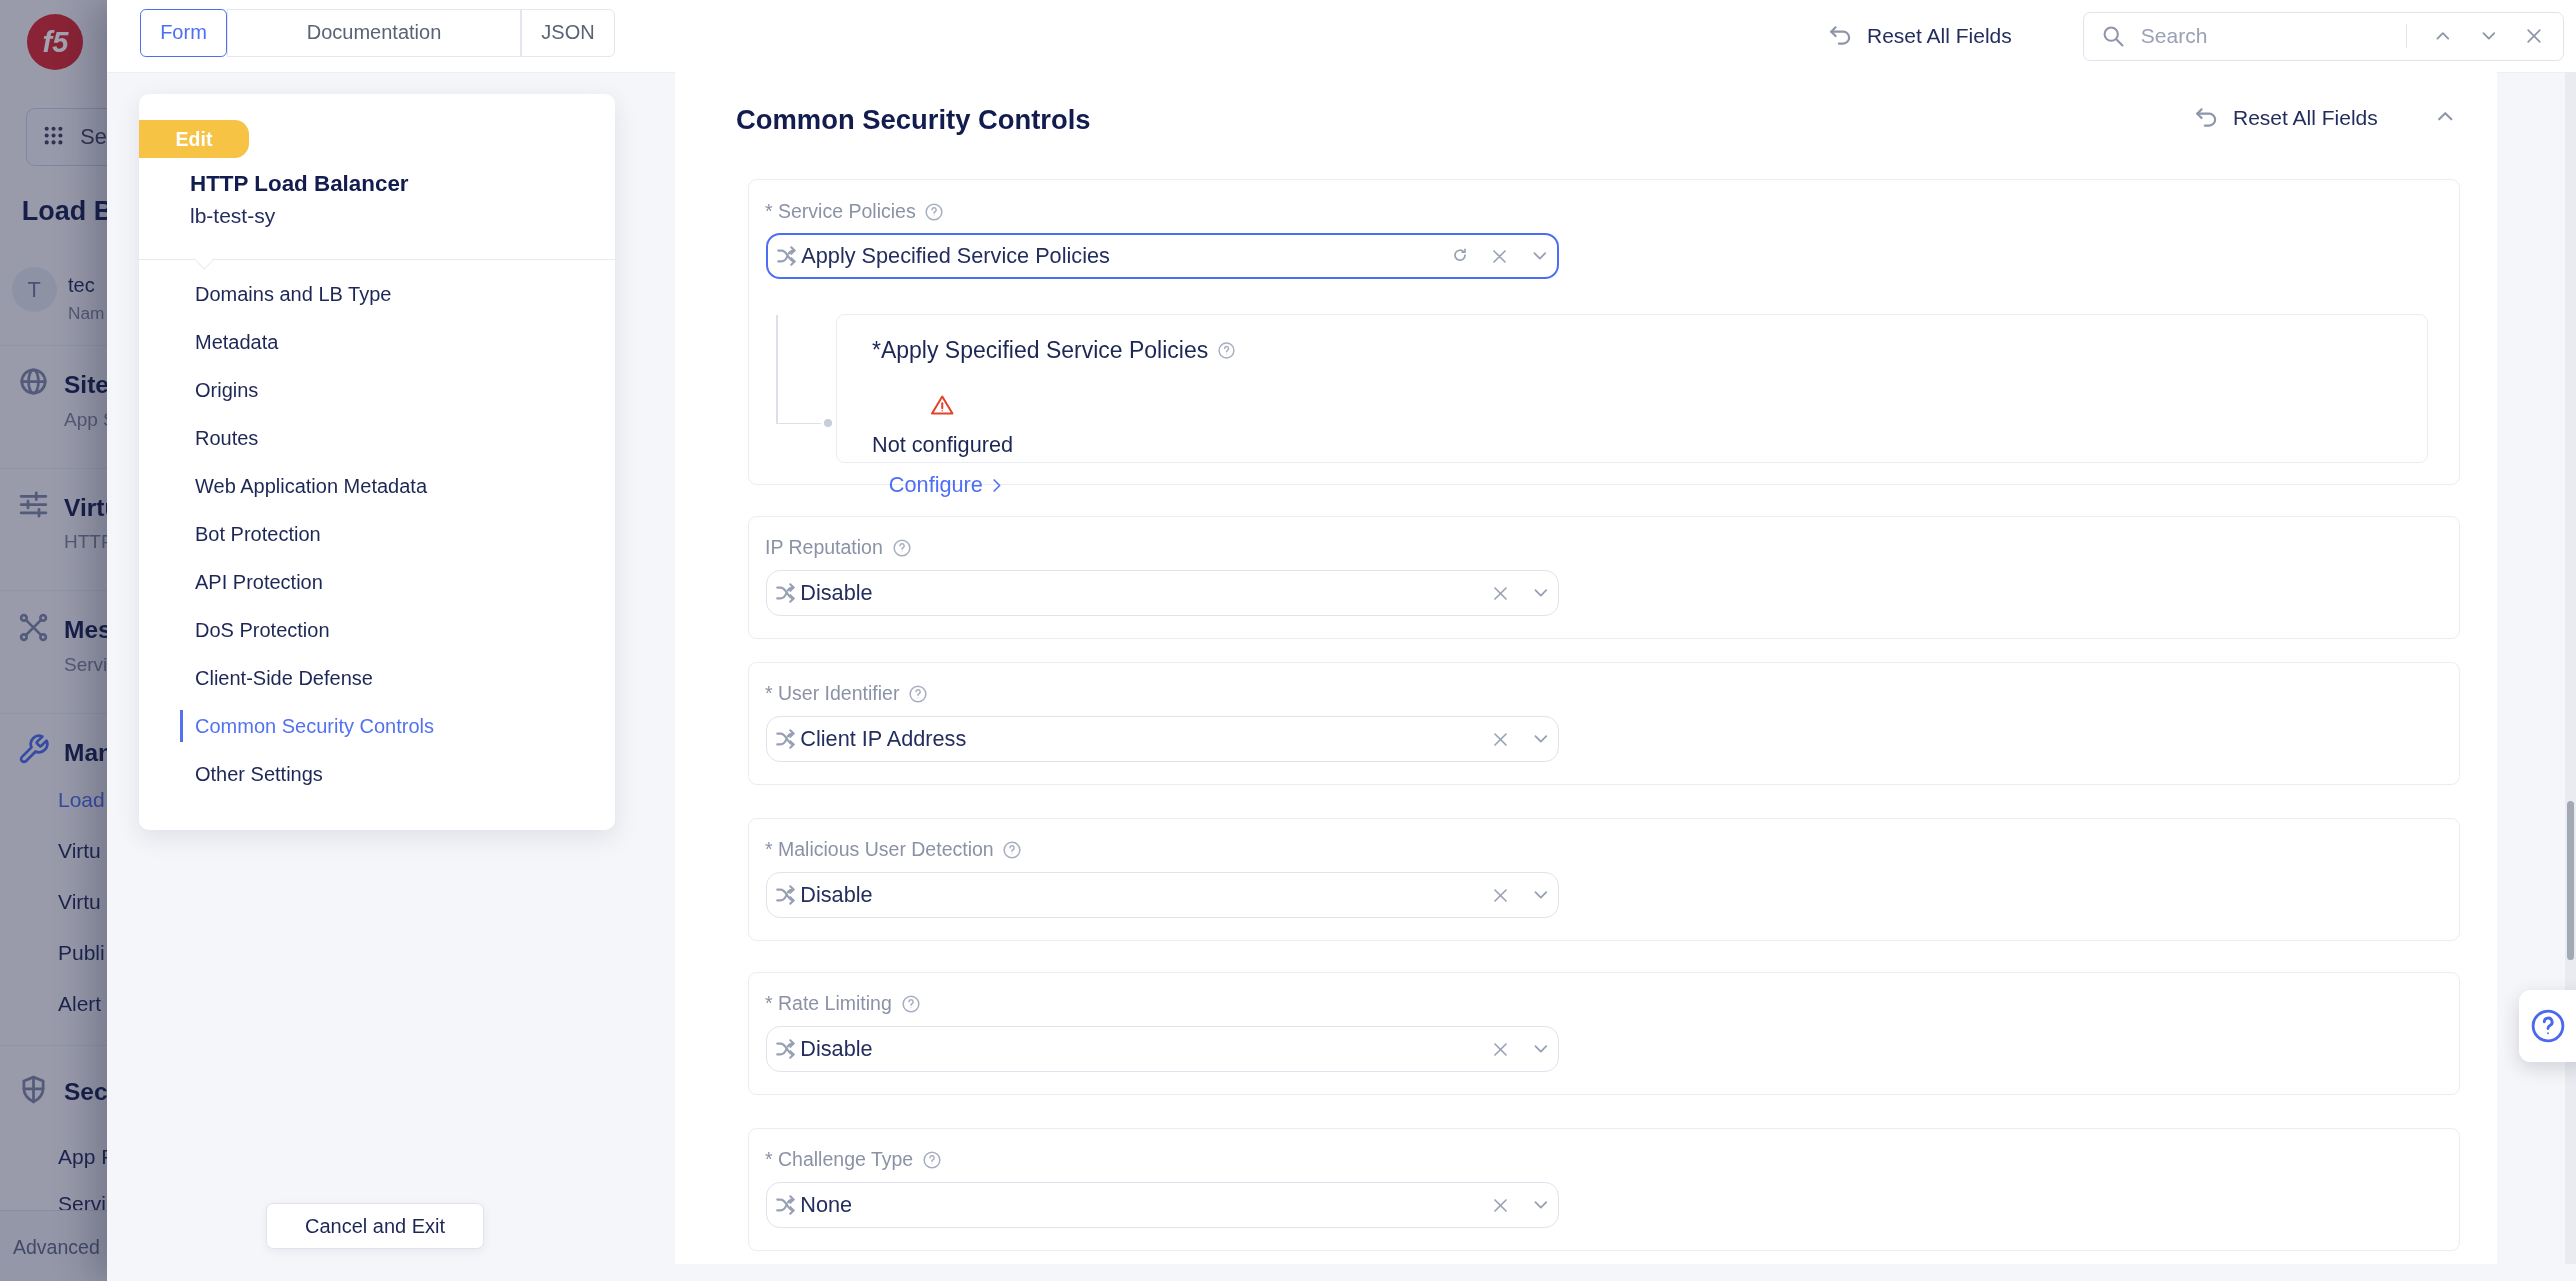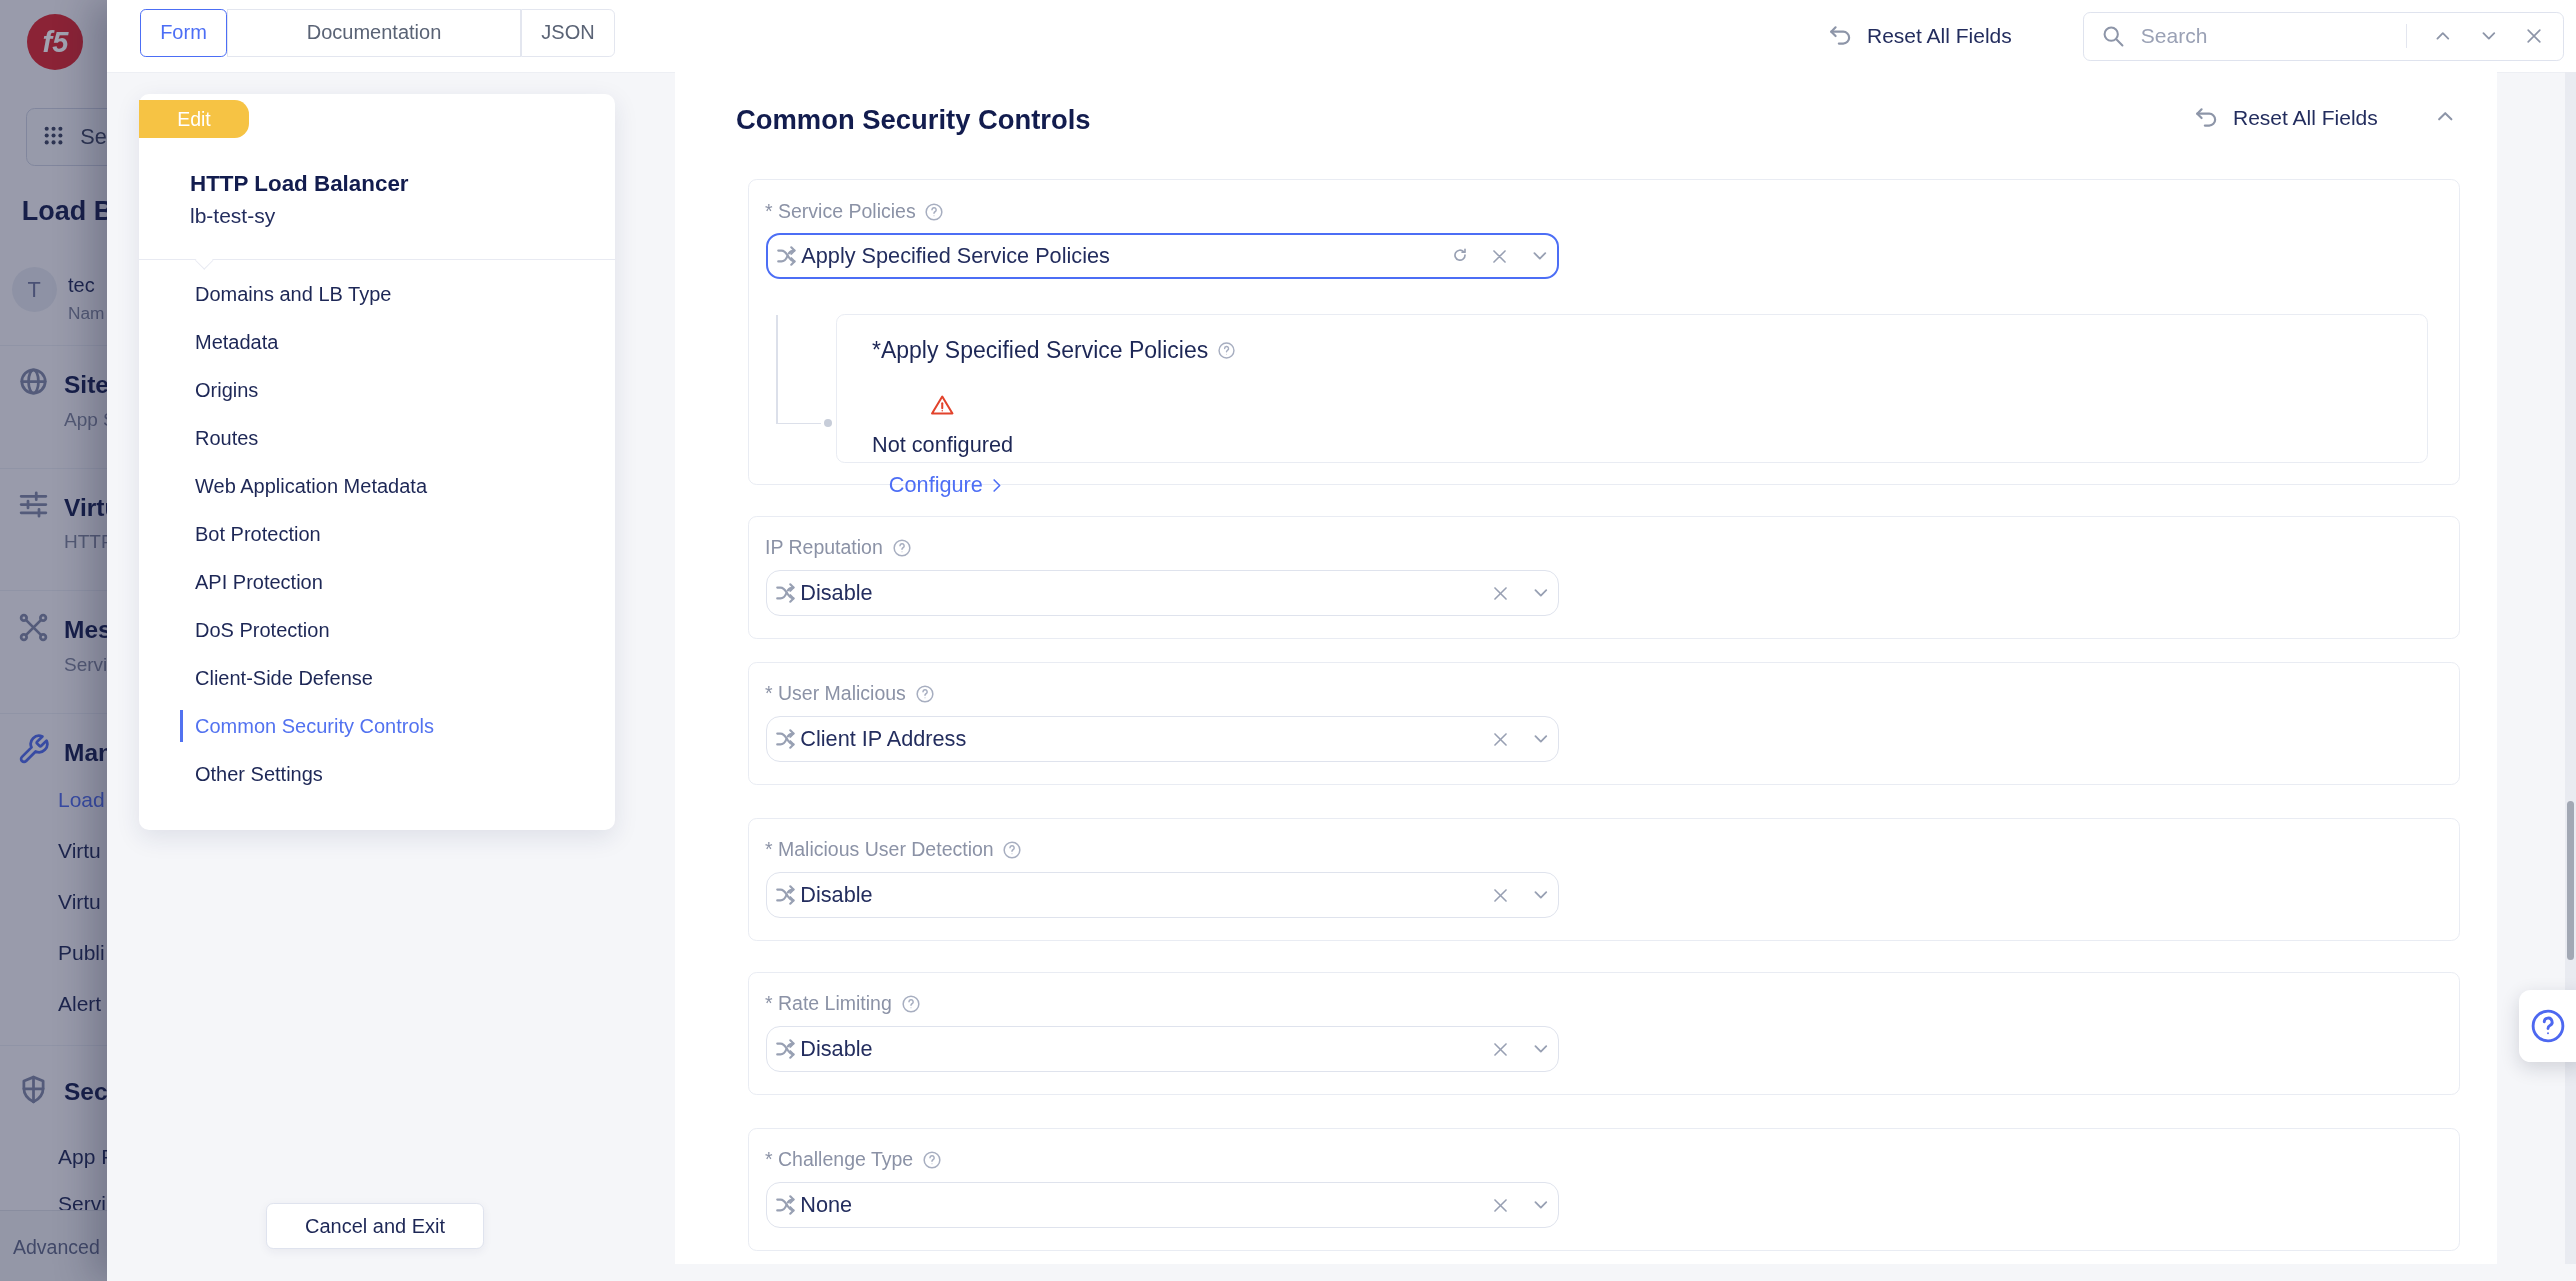--- a/index.html
+++ b/index.html
@@ -57,8 +57,8 @@
   
   .navcard{left:32px;top:94px;width:476px;height:736px;background:#fff;border-radius:10px;
     box-shadow:0 7.2px 24.5px rgba(30,40,90,.10);}
-  .badge{position:absolute;left:0;top:6px;width:110px;height:38px;background:#f6c344;
-    border-radius:0 14.4px 14.4px 0;color:#fff;font-weight:normal;font-size:19.5px;display:flex;
+  .badge{position:absolute;left:0;top:26px;width:110px;height:38px;background:#f6c344;
+    border-radius:0 14.4px 14.4px 0;color:#fff;font-weight:bold;font-size:19.5px;display:flex;
     align-items:center;justify-content:center;}
   .obj-type{position:absolute;left:51px;top:77px;font-size:22.4px;font-weight:bold;color:#121c4e;}
   .obj-name{position:absolute;left:51px;top:110px;font-size:21px;color:#232d5e;}

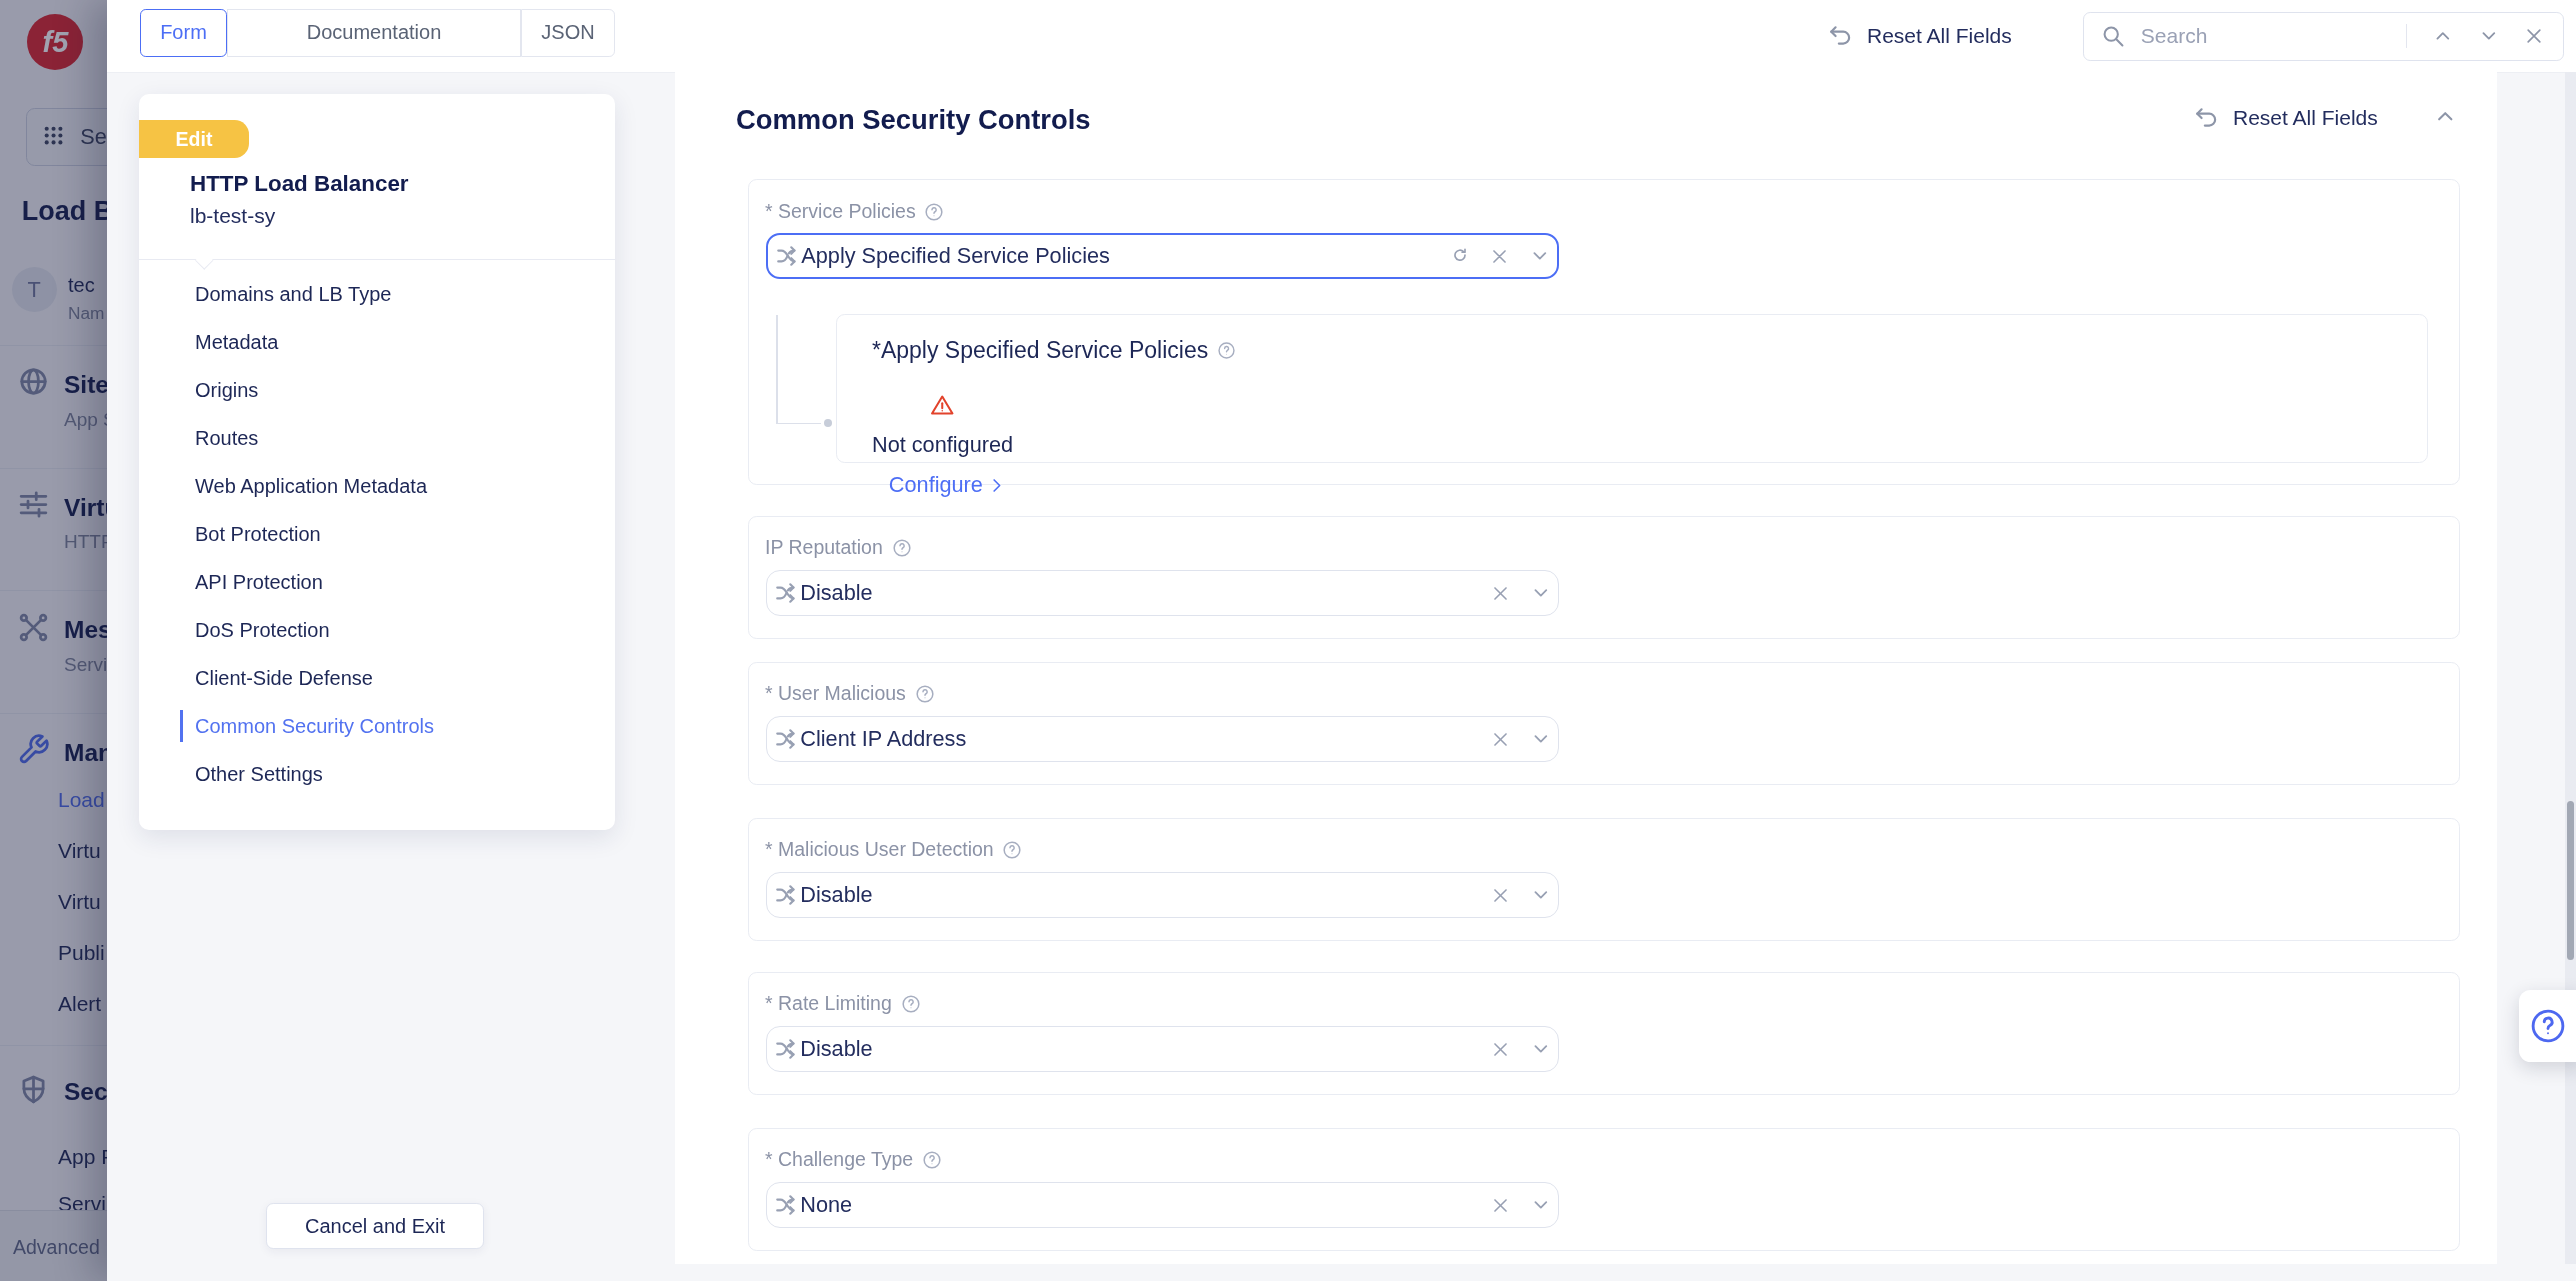--- a/index.html
+++ b/index.html
@@ -441,7 +441,7 @@
 
       <div class="fcard" style="top:590px;height:123px">
         <div class="flabel" style="top:19px;left:16px">
-          <span>* User Malicious</span>
+          <span>* User Identifier</span>
           <svg class="ic" width="20" height="20" viewBox="0 0 28 28">
               <use href="#i-q"></use>
             </svg>

